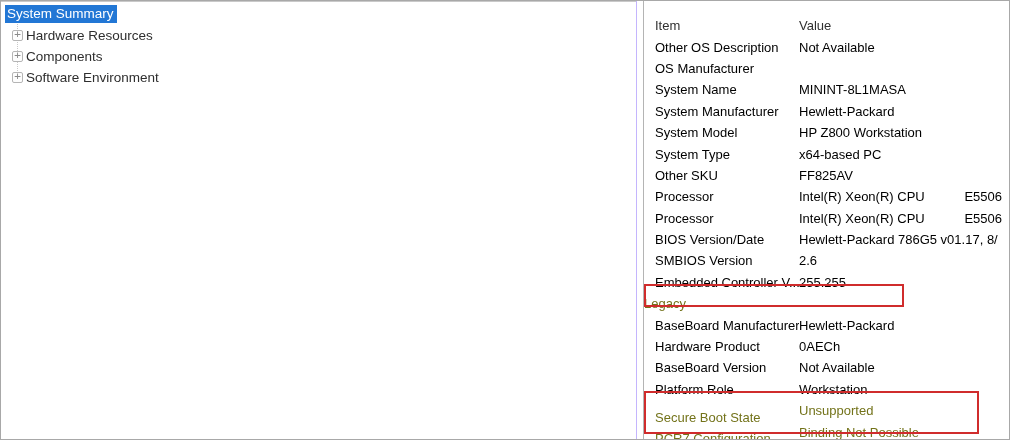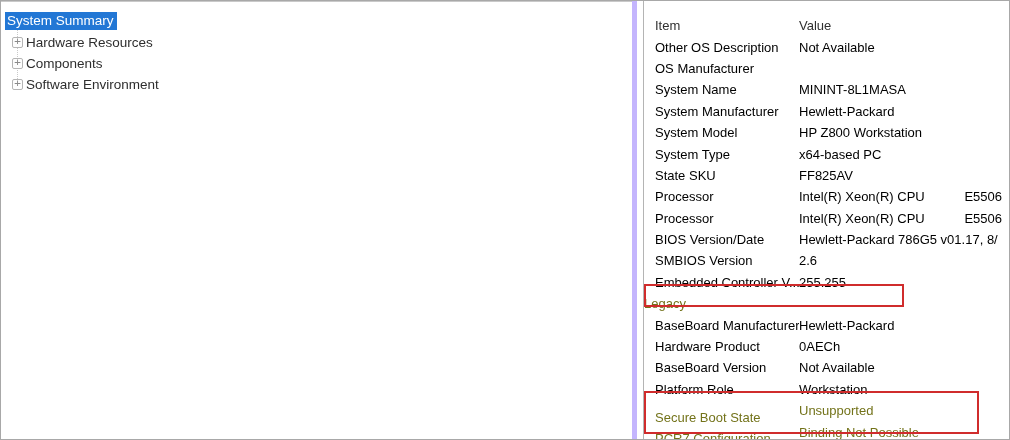--- a/index.html
+++ b/index.html
@@ -19,9 +19,9 @@
   
   .left-pane {
     width: 636px; flex: 0 0 636px;
-    border-right: 5px solid #c4b5fd;
+    border-right: 1px solid #c4b5fd;
     position: relative;
-    padding-top: 10px;
+    padding-top: 3px;
     overflow: hidden;
   }
   .tree-connector {

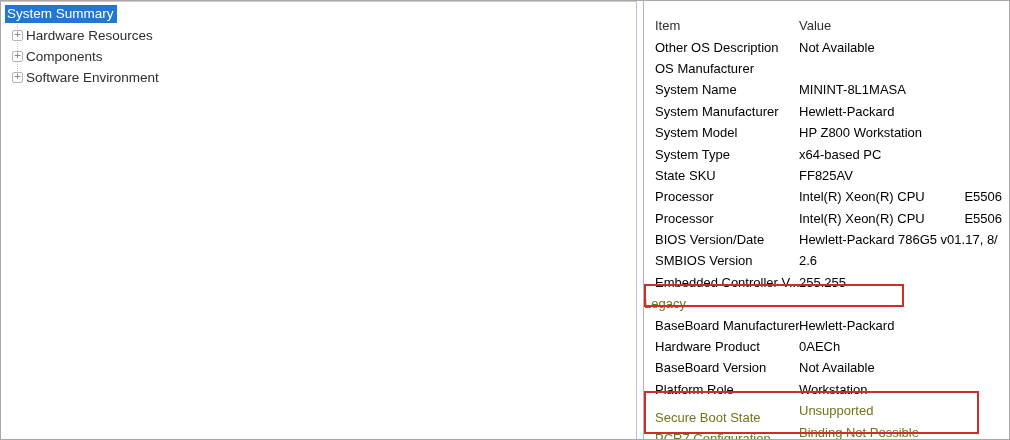--- a/index.html
+++ b/index.html
@@ -143,7 +143,7 @@
         </div>
 
         <div class="row">
-          <span class="cell item">State SKU</span>
+          <span class="cell item">Other SKU</span>
           <span class="cell value">FF825AV</span>
         </div>
 

